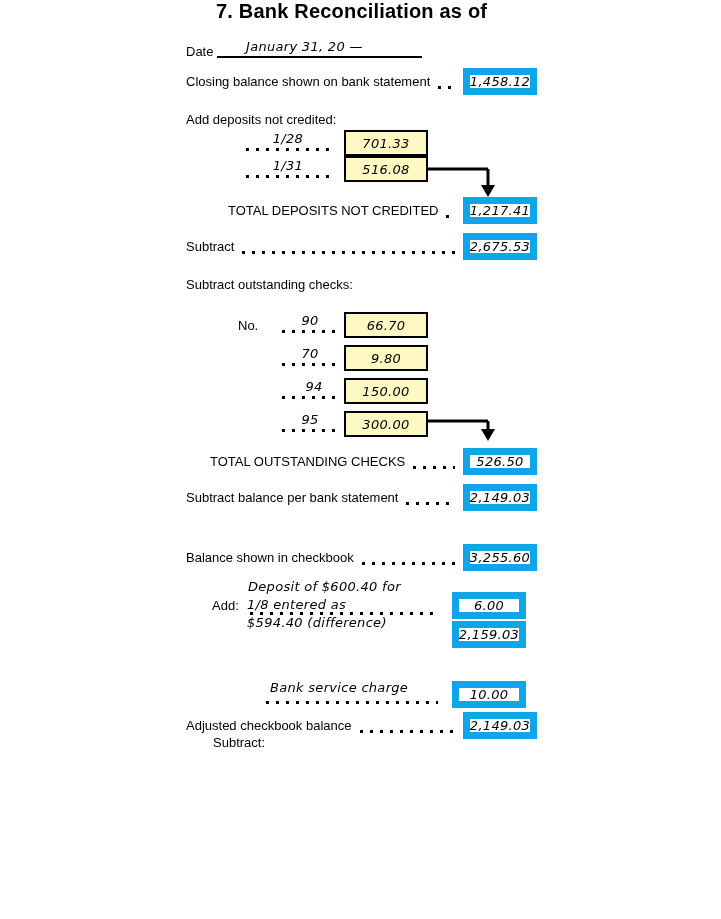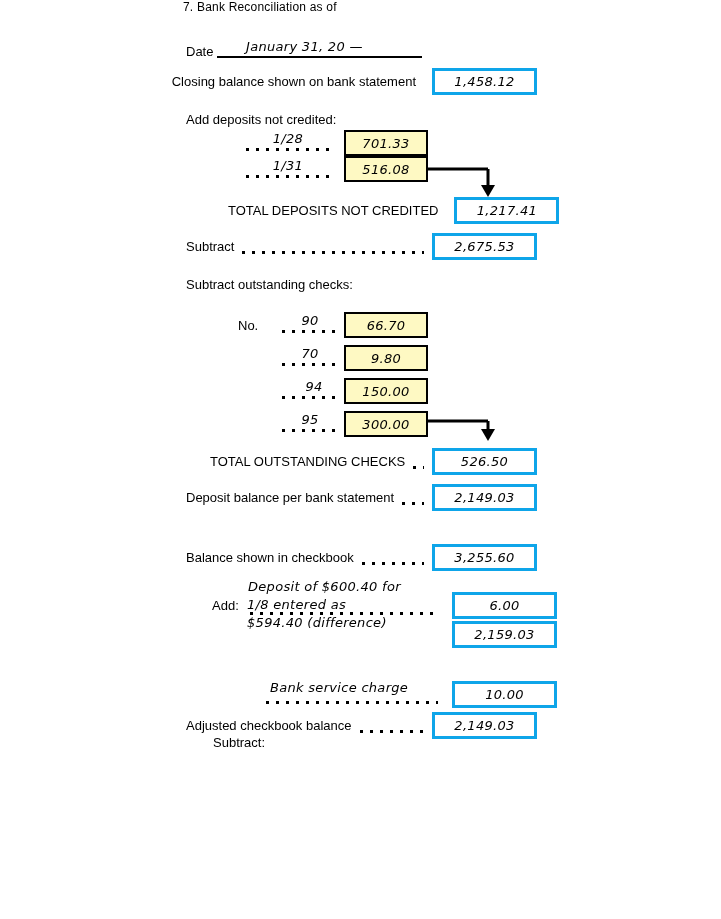--- a/index.html
+++ b/index.html
@@ -9,7 +9,7 @@
   }
   .abs{position:absolute;}
   .title{
-    font-weight:normal;font-size:12px;letter-spacing:.2px;white-space:nowrap;
+    font-weight:bold;font-size:20px;letter-spacing:.2px;white-space:nowrap;margin-left:33px;
   }
   .lbl{font-size:13px;white-space:nowrap;}
   .hand{

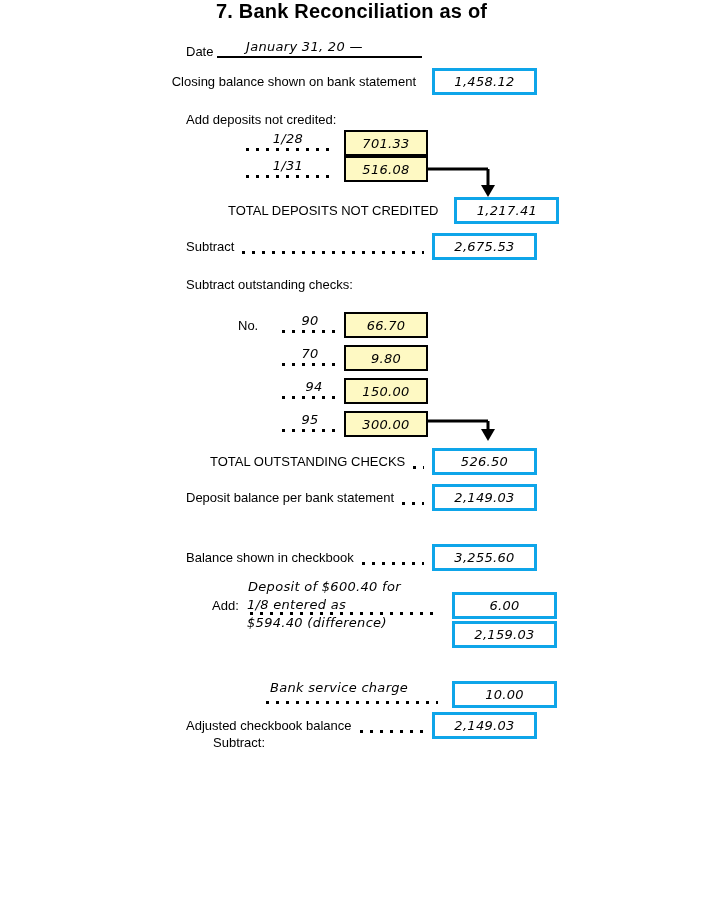--- a/index.html
+++ b/index.html
@@ -52,7 +52,7 @@
   <div class="abs hand" style="left:246px;top:39px;">January 31, 20 —</div>
   <div class="underline" style="left:217px;top:56px;width:205px;"></div>
 
-  <div class="row" style="left:186px;top:68px;width:351px;justify-content:flex-end;">
+  <div class="row" style="left:186px;top:68px;width:351px;">
     <span class="lbl">Closing balance shown on bank statement</span>
     <div class="dots"></div>
     <div class="vbox">

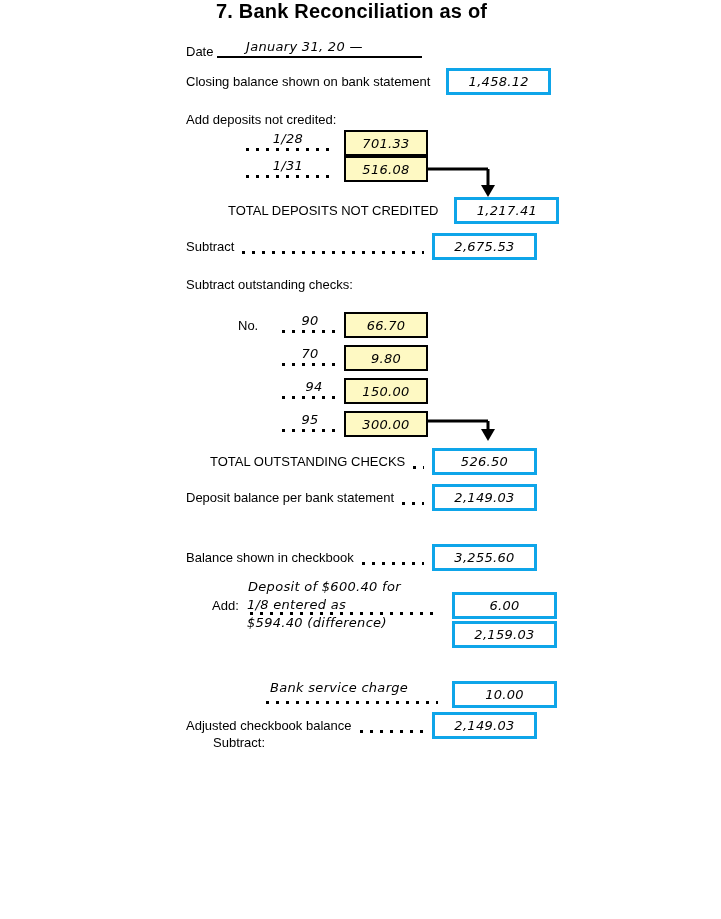--- a/index.html
+++ b/index.html
@@ -28,7 +28,7 @@
     background:repeating-linear-gradient(to right,#000 0 3px,transparent 3px 10px);
   }
   .vbox{
-    box-sizing:border-box;width:105px;height:27px;border:3px solid #0ea5e9;
+    box-sizing:border-box;width:74px;height:27px;border:7px solid #0ea5e9;
     display:flex;align-items:center;justify-content:center;flex:none;
     background:#fff;
   }

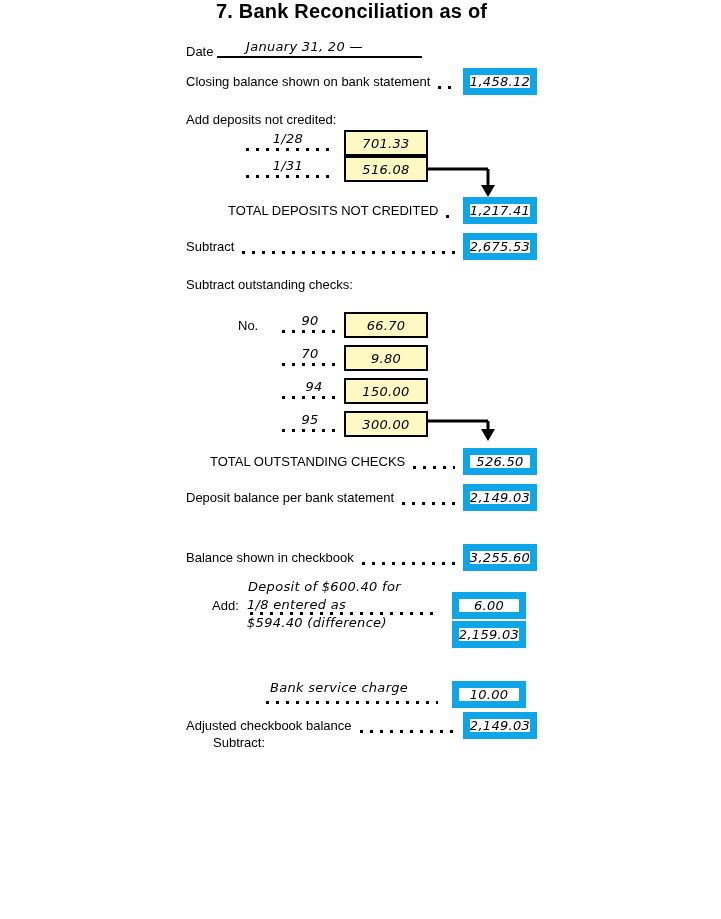--- a/index.html
+++ b/index.html
@@ -136,7 +136,7 @@
   </div>
 
   <div class="row" style="left:186px;top:484px;width:351px;">
-    <span class="lbl">Deposit balance per bank statement</span>
+    <span class="lbl">Subtract balance per bank statement</span>
     <div class="dots"></div>
     <div class="vbox">
       <span class="hand">2,149.03</span>

